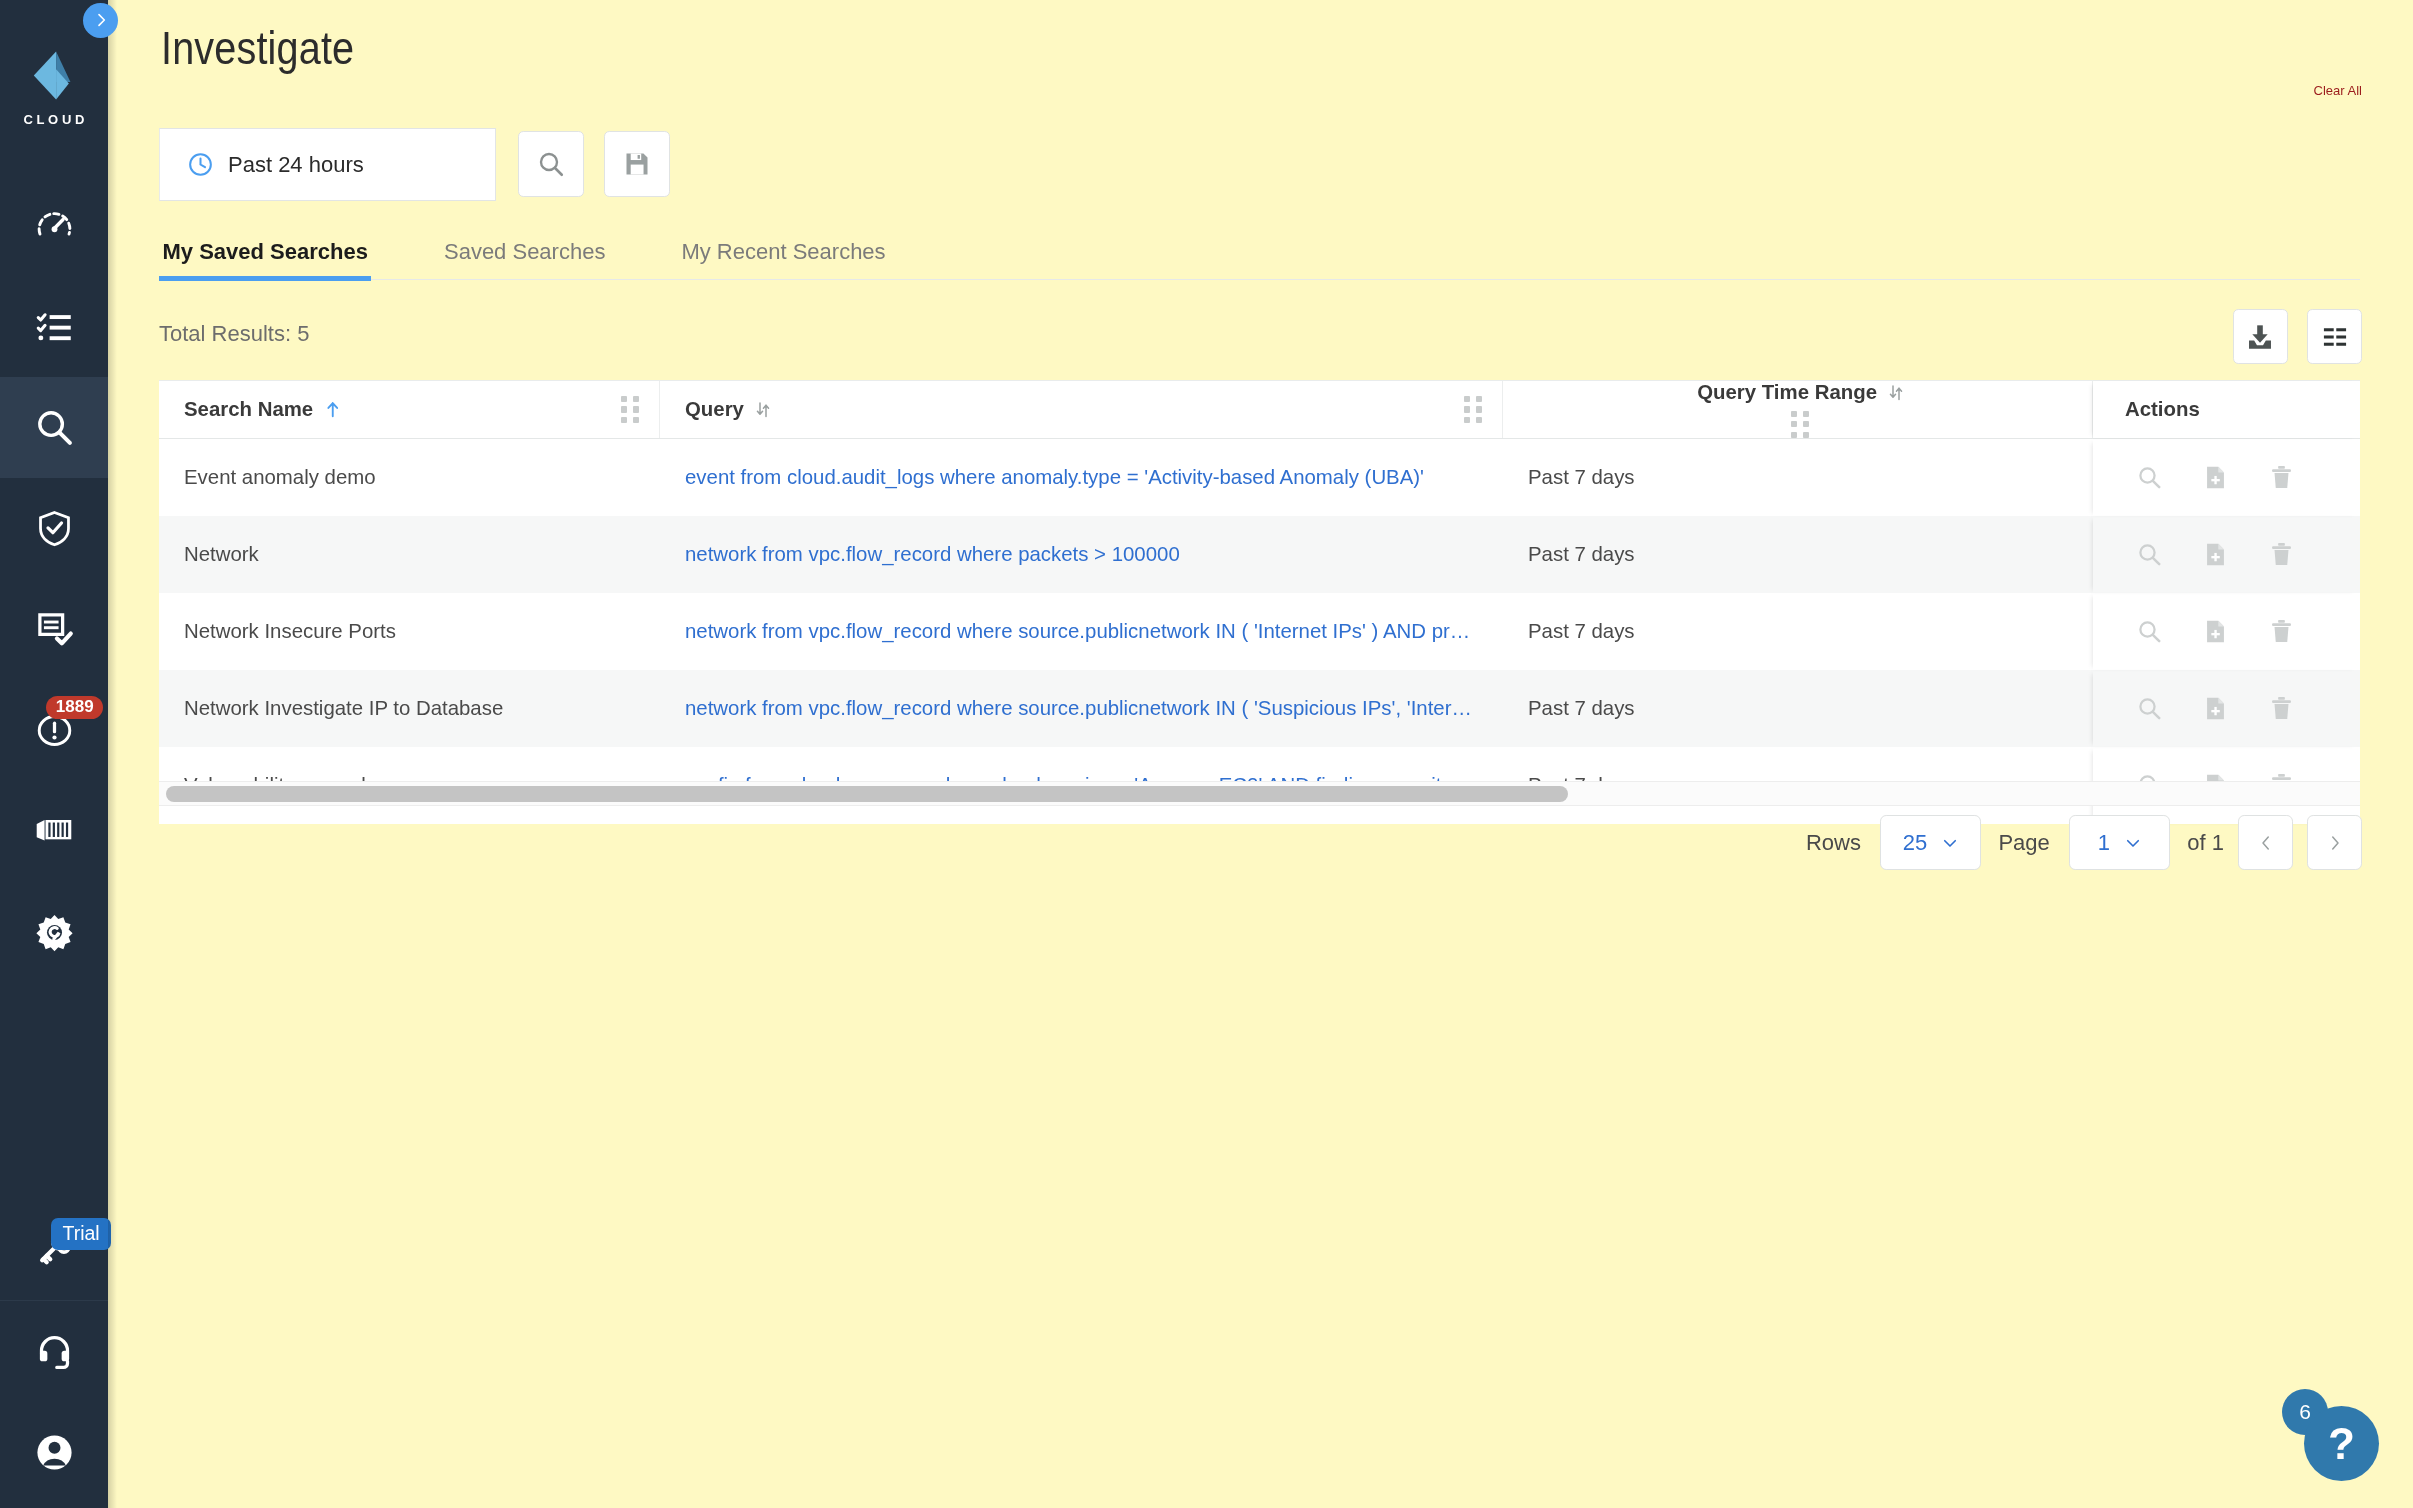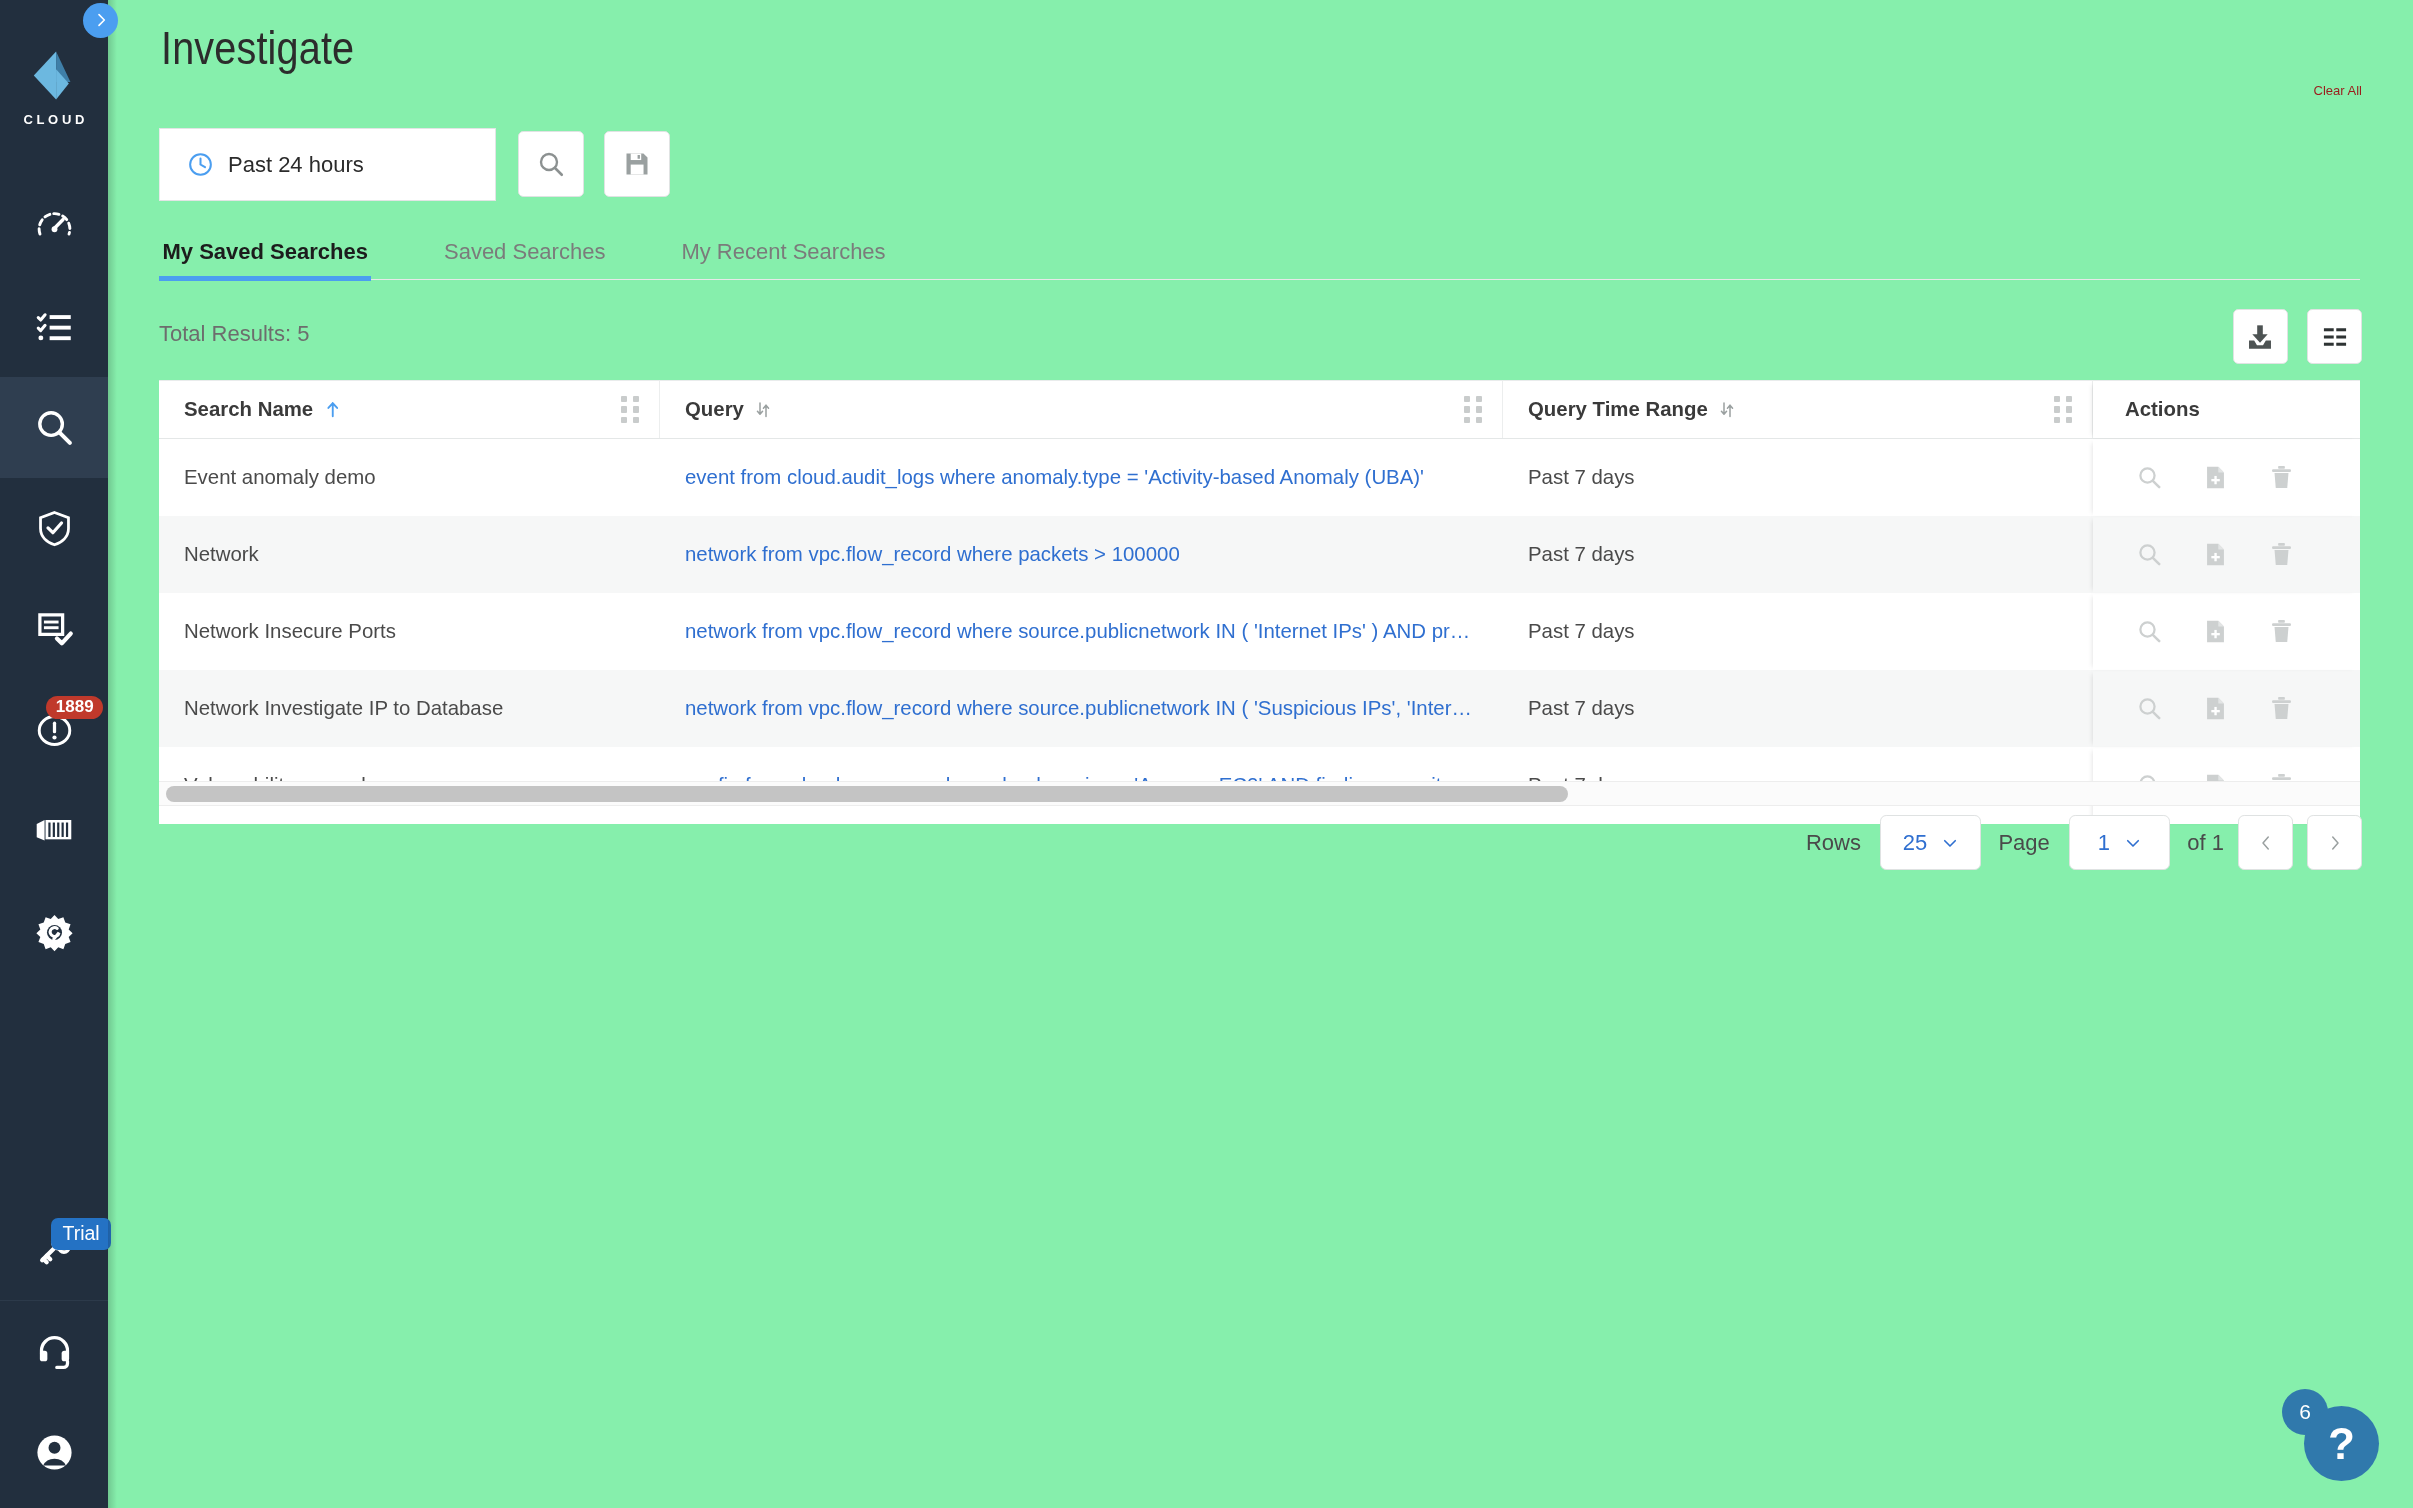--- a/index.html
+++ b/index.html
@@ -70,7 +70,7 @@
   #main {
     position: absolute; left: 108px; top: 0;
     width: 2305px; height: 1508px;
-    background: #86efac;
+    background: #fef9c3;
   }
   #page-title {
     position: absolute; left: 53px; top: 21px;

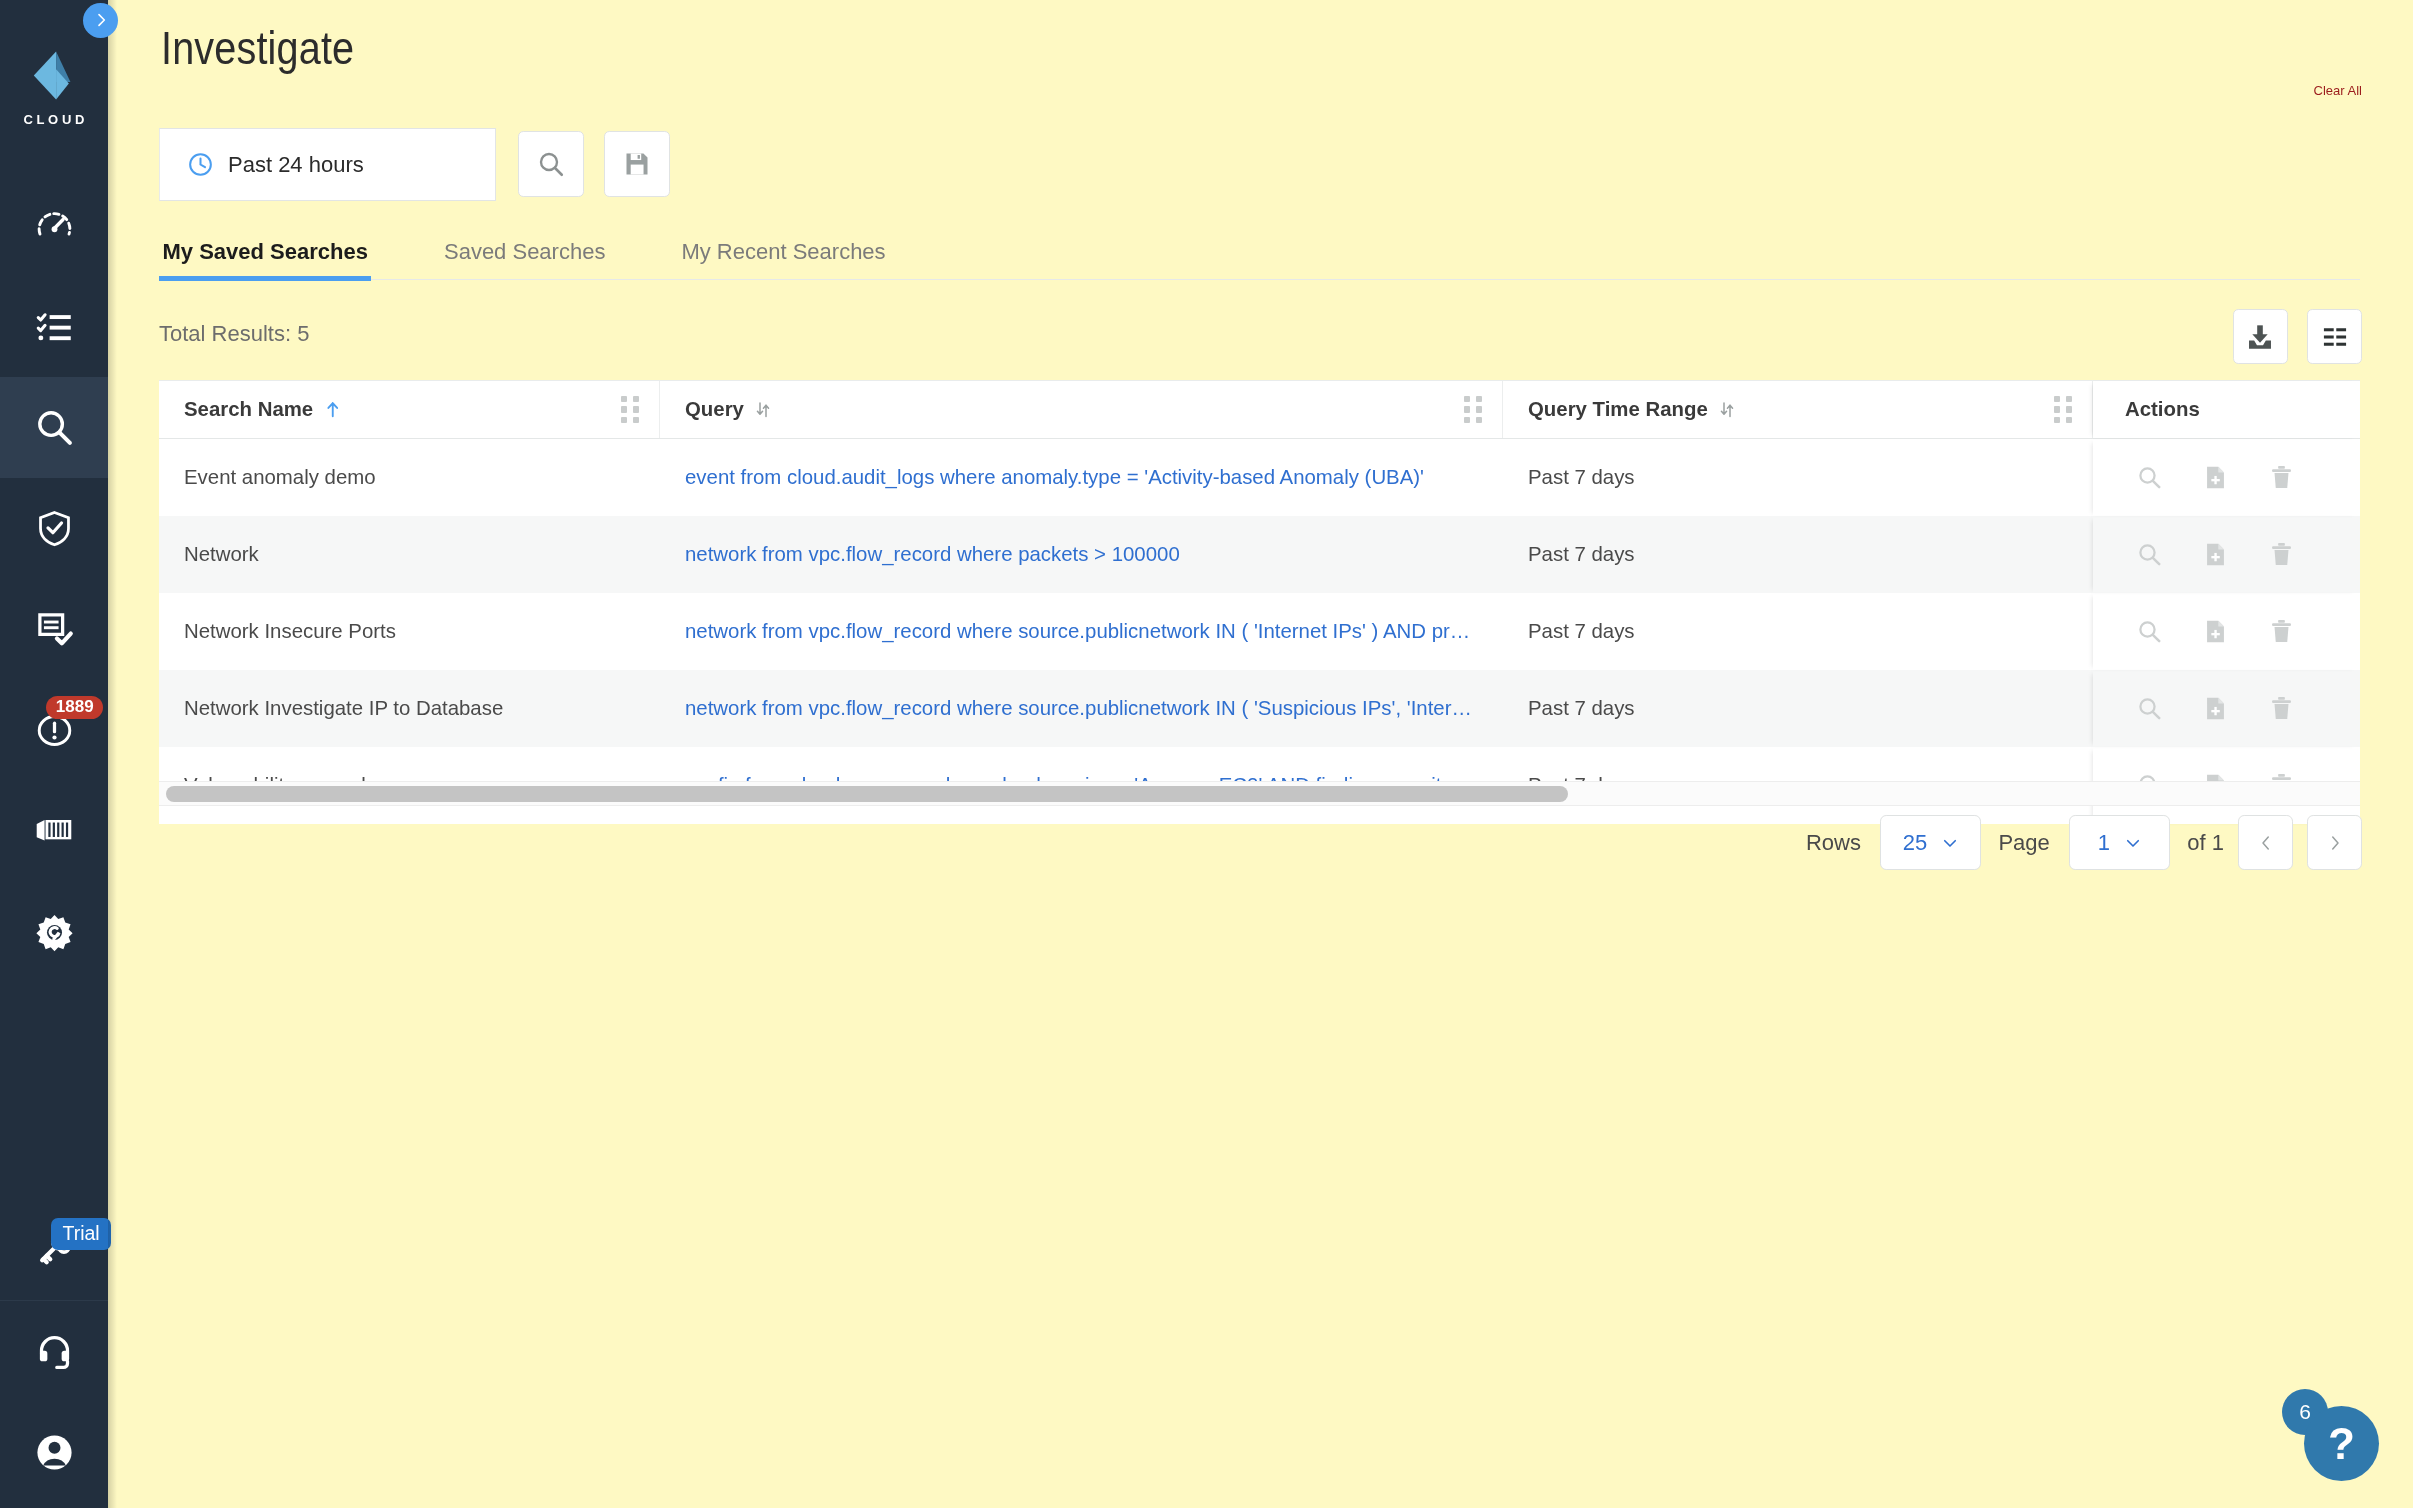--- a/index.html
+++ b/index.html
@@ -184,7 +184,7 @@
   .th .th-label { display: flex; align-items: center; gap: 9.8px; }
   .col-name { width: 501px; }
   .col-query { width: 843px; }
-  .col-time  { width: 590px; }
+  .col-time  { width: 590px; flex-direction: column; }
   .col-act   { width: 266px; border-right: none; font-weight: bold;
                justify-content: flex-start; padding-left: 32px;
                box-shadow: -3.5px 0 5.3px -3.5px rgba(0,0,0,0.14); }

